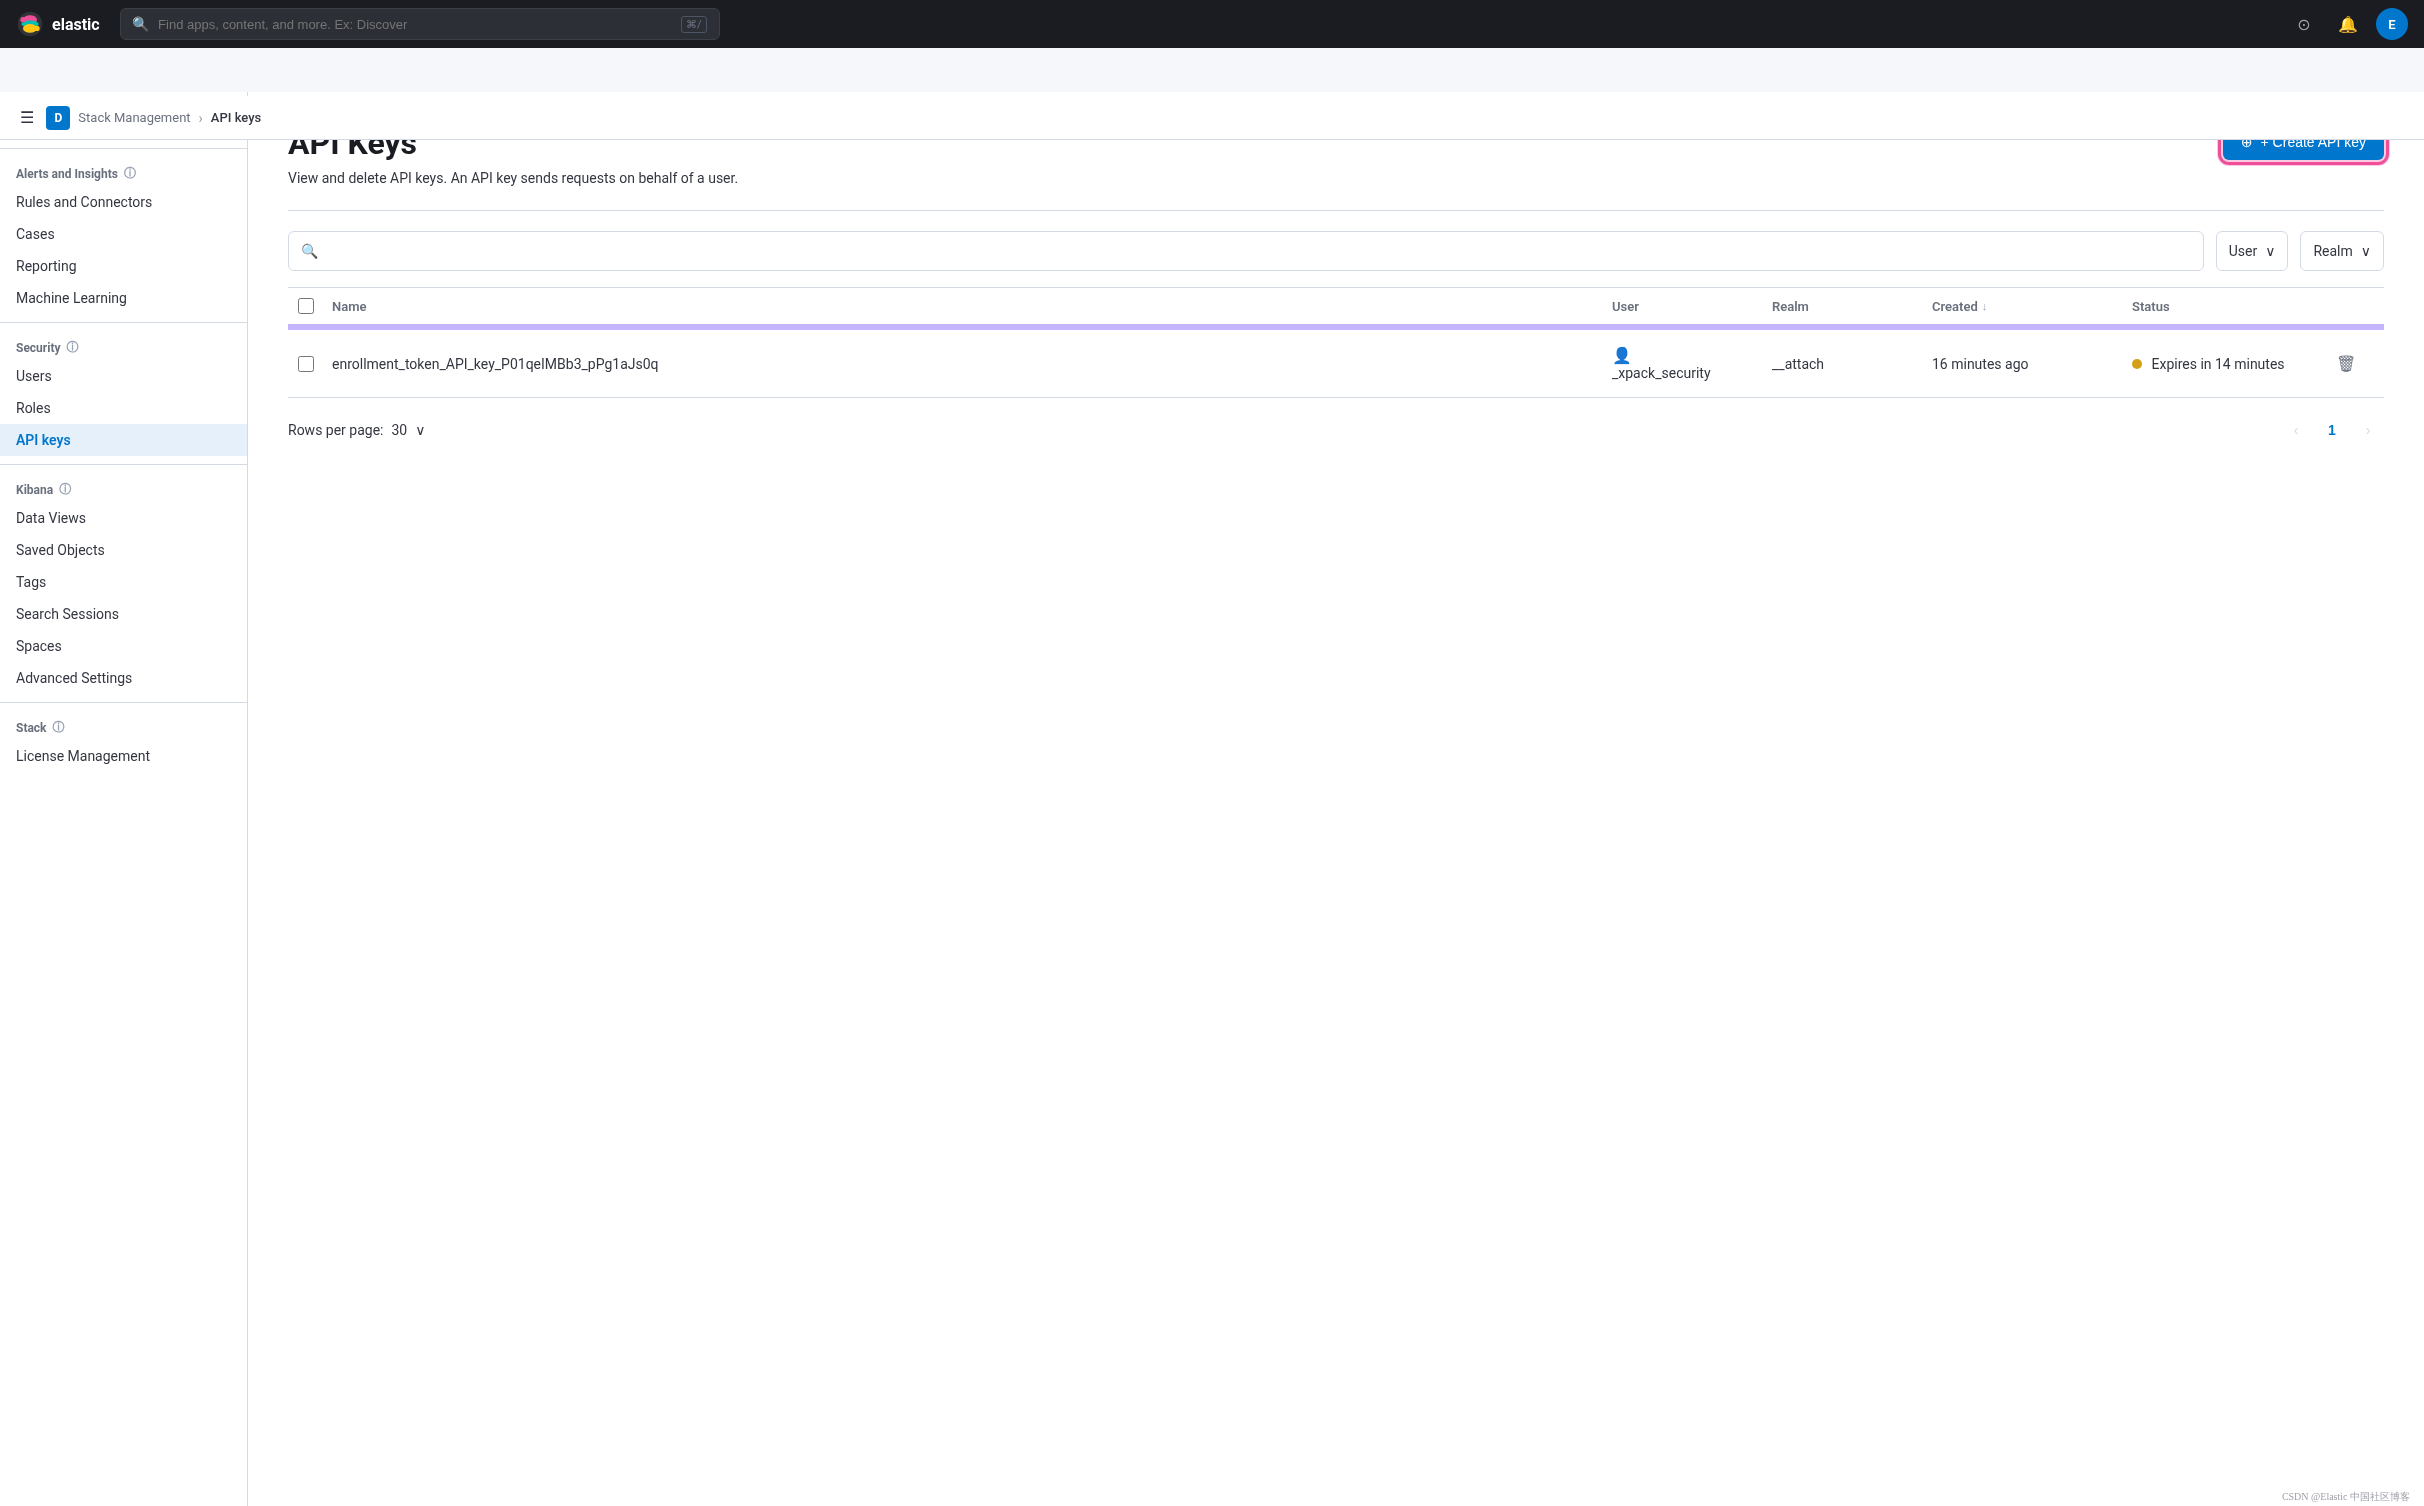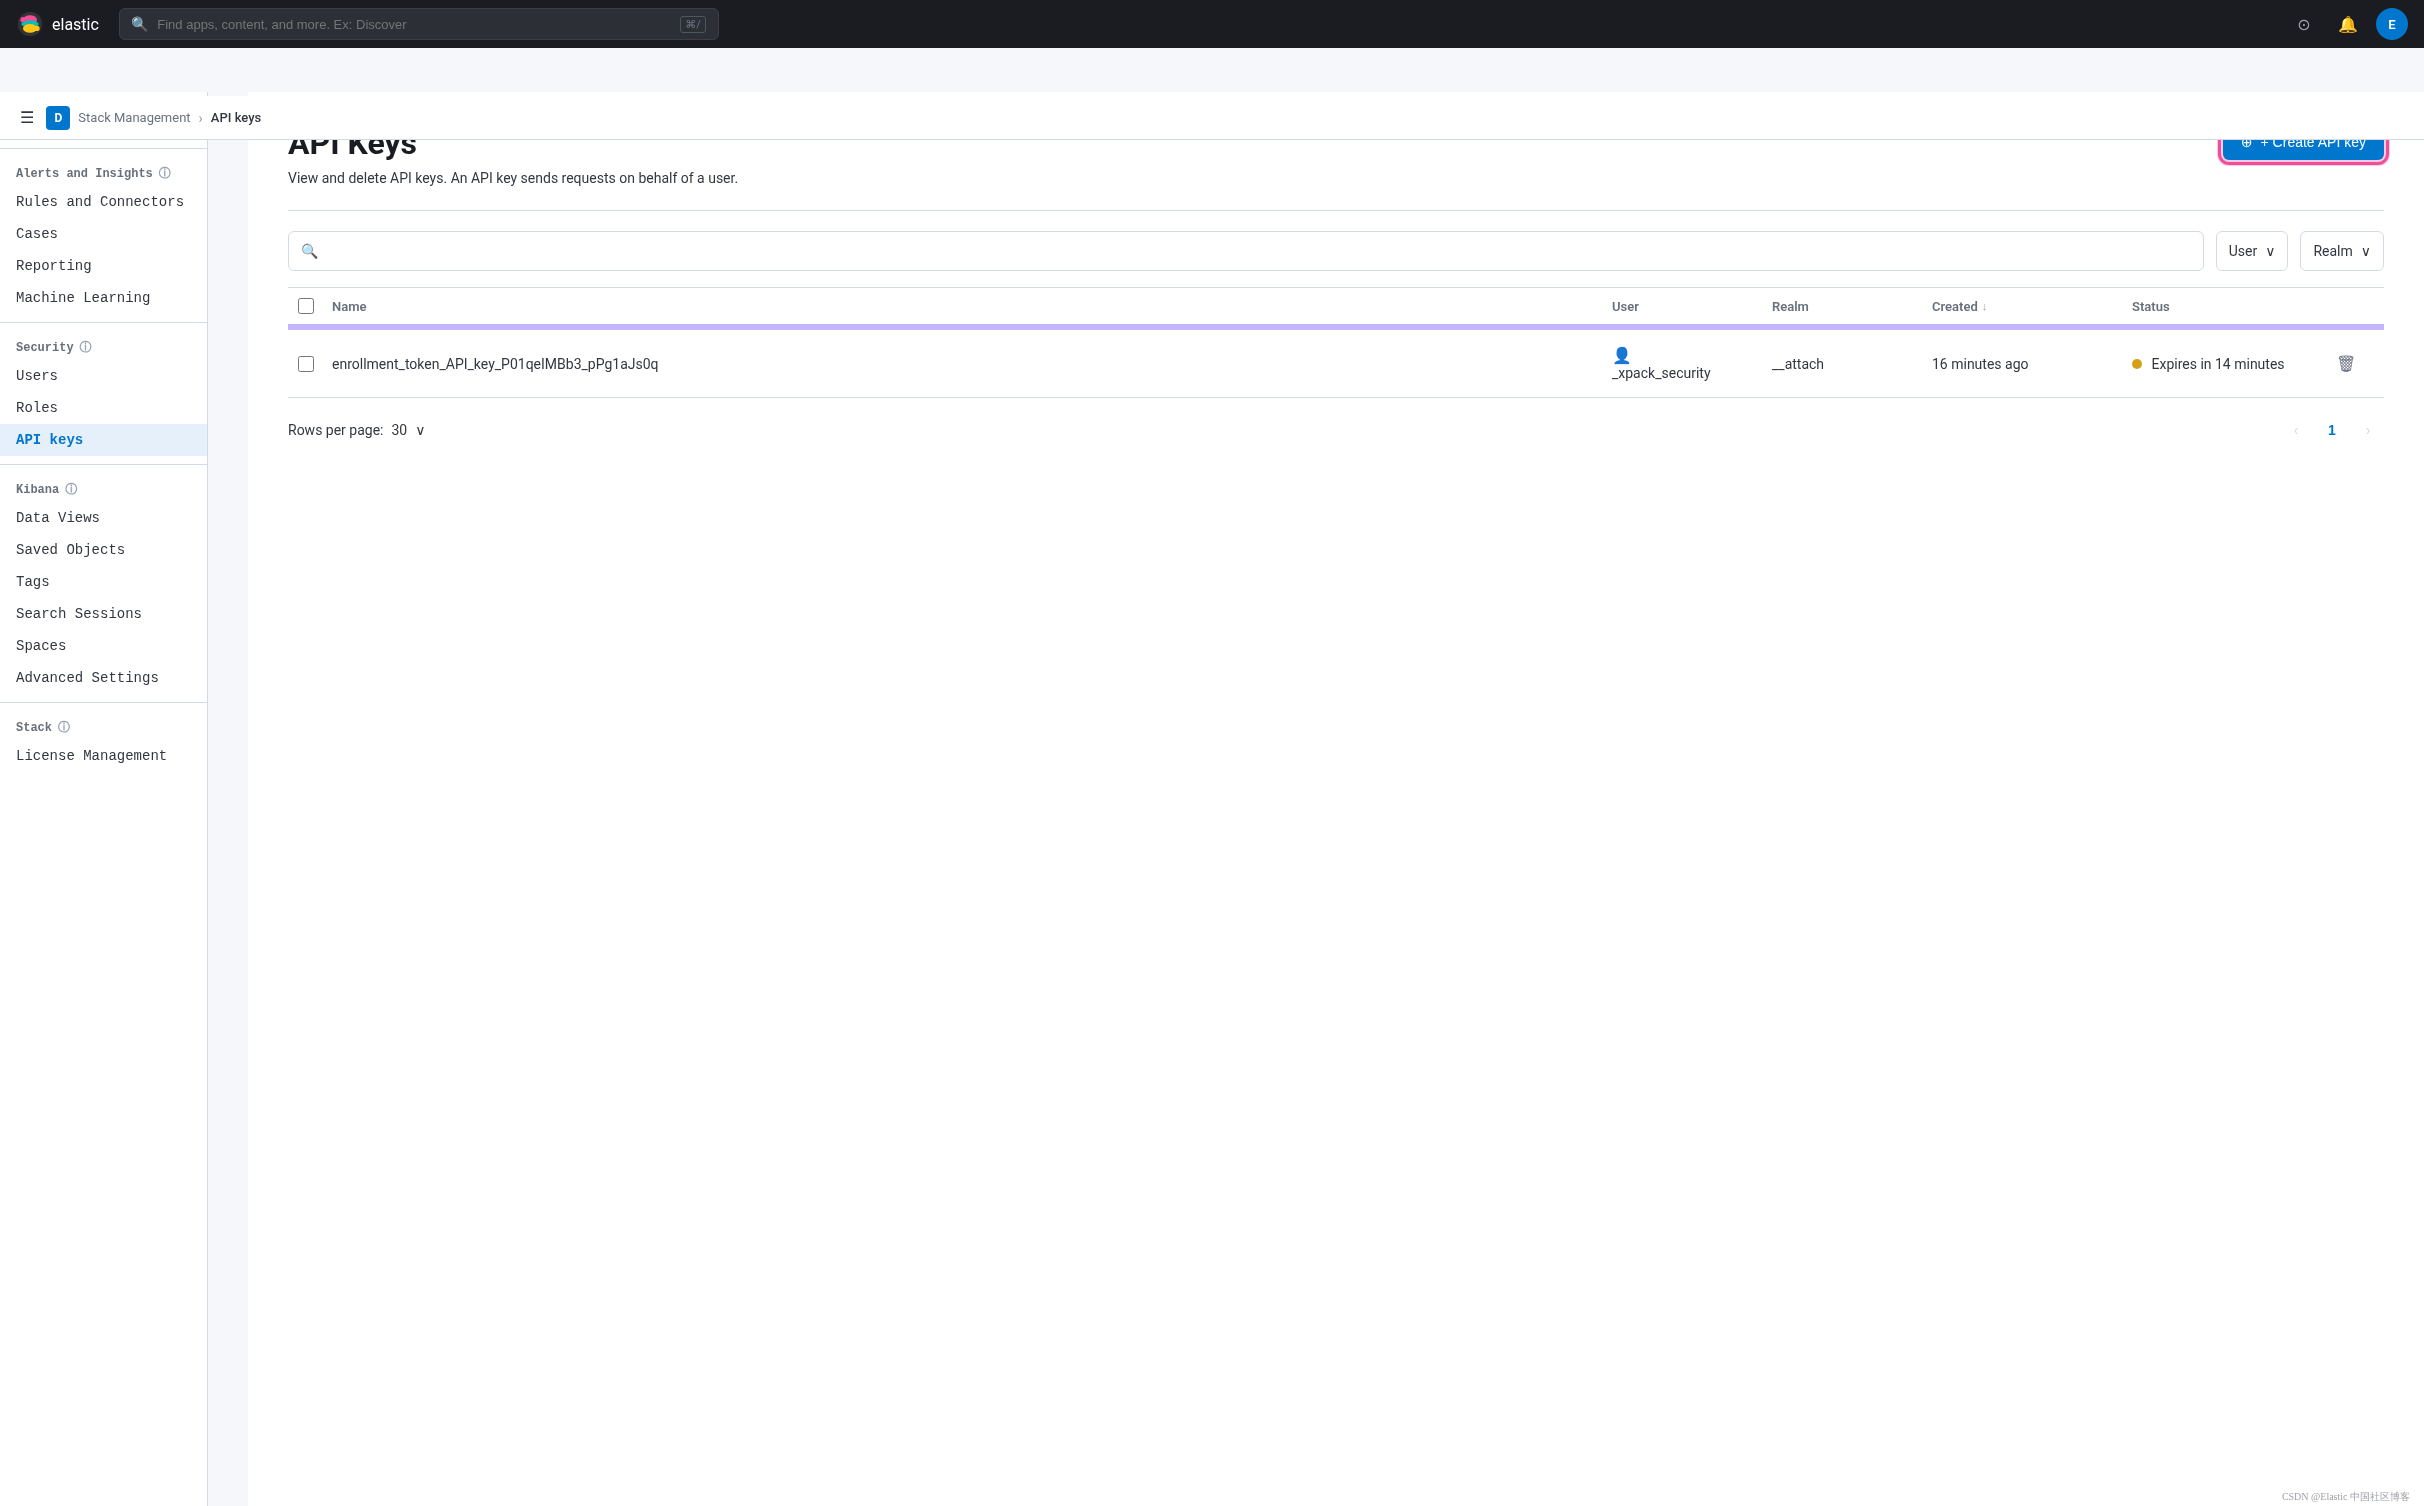--- a/index.html
+++ b/index.html
@@ -19,7 +19,7 @@
     }
     .elastic-logo {
       display: flex; align-items: center; gap: 8px;
-      color: white; font-size: 16px; font-weight: 400;
+      color: white; font-size: 16px; font-weight: 700;
       margin-right: 8px;
     }
     .elastic-logo-icon {

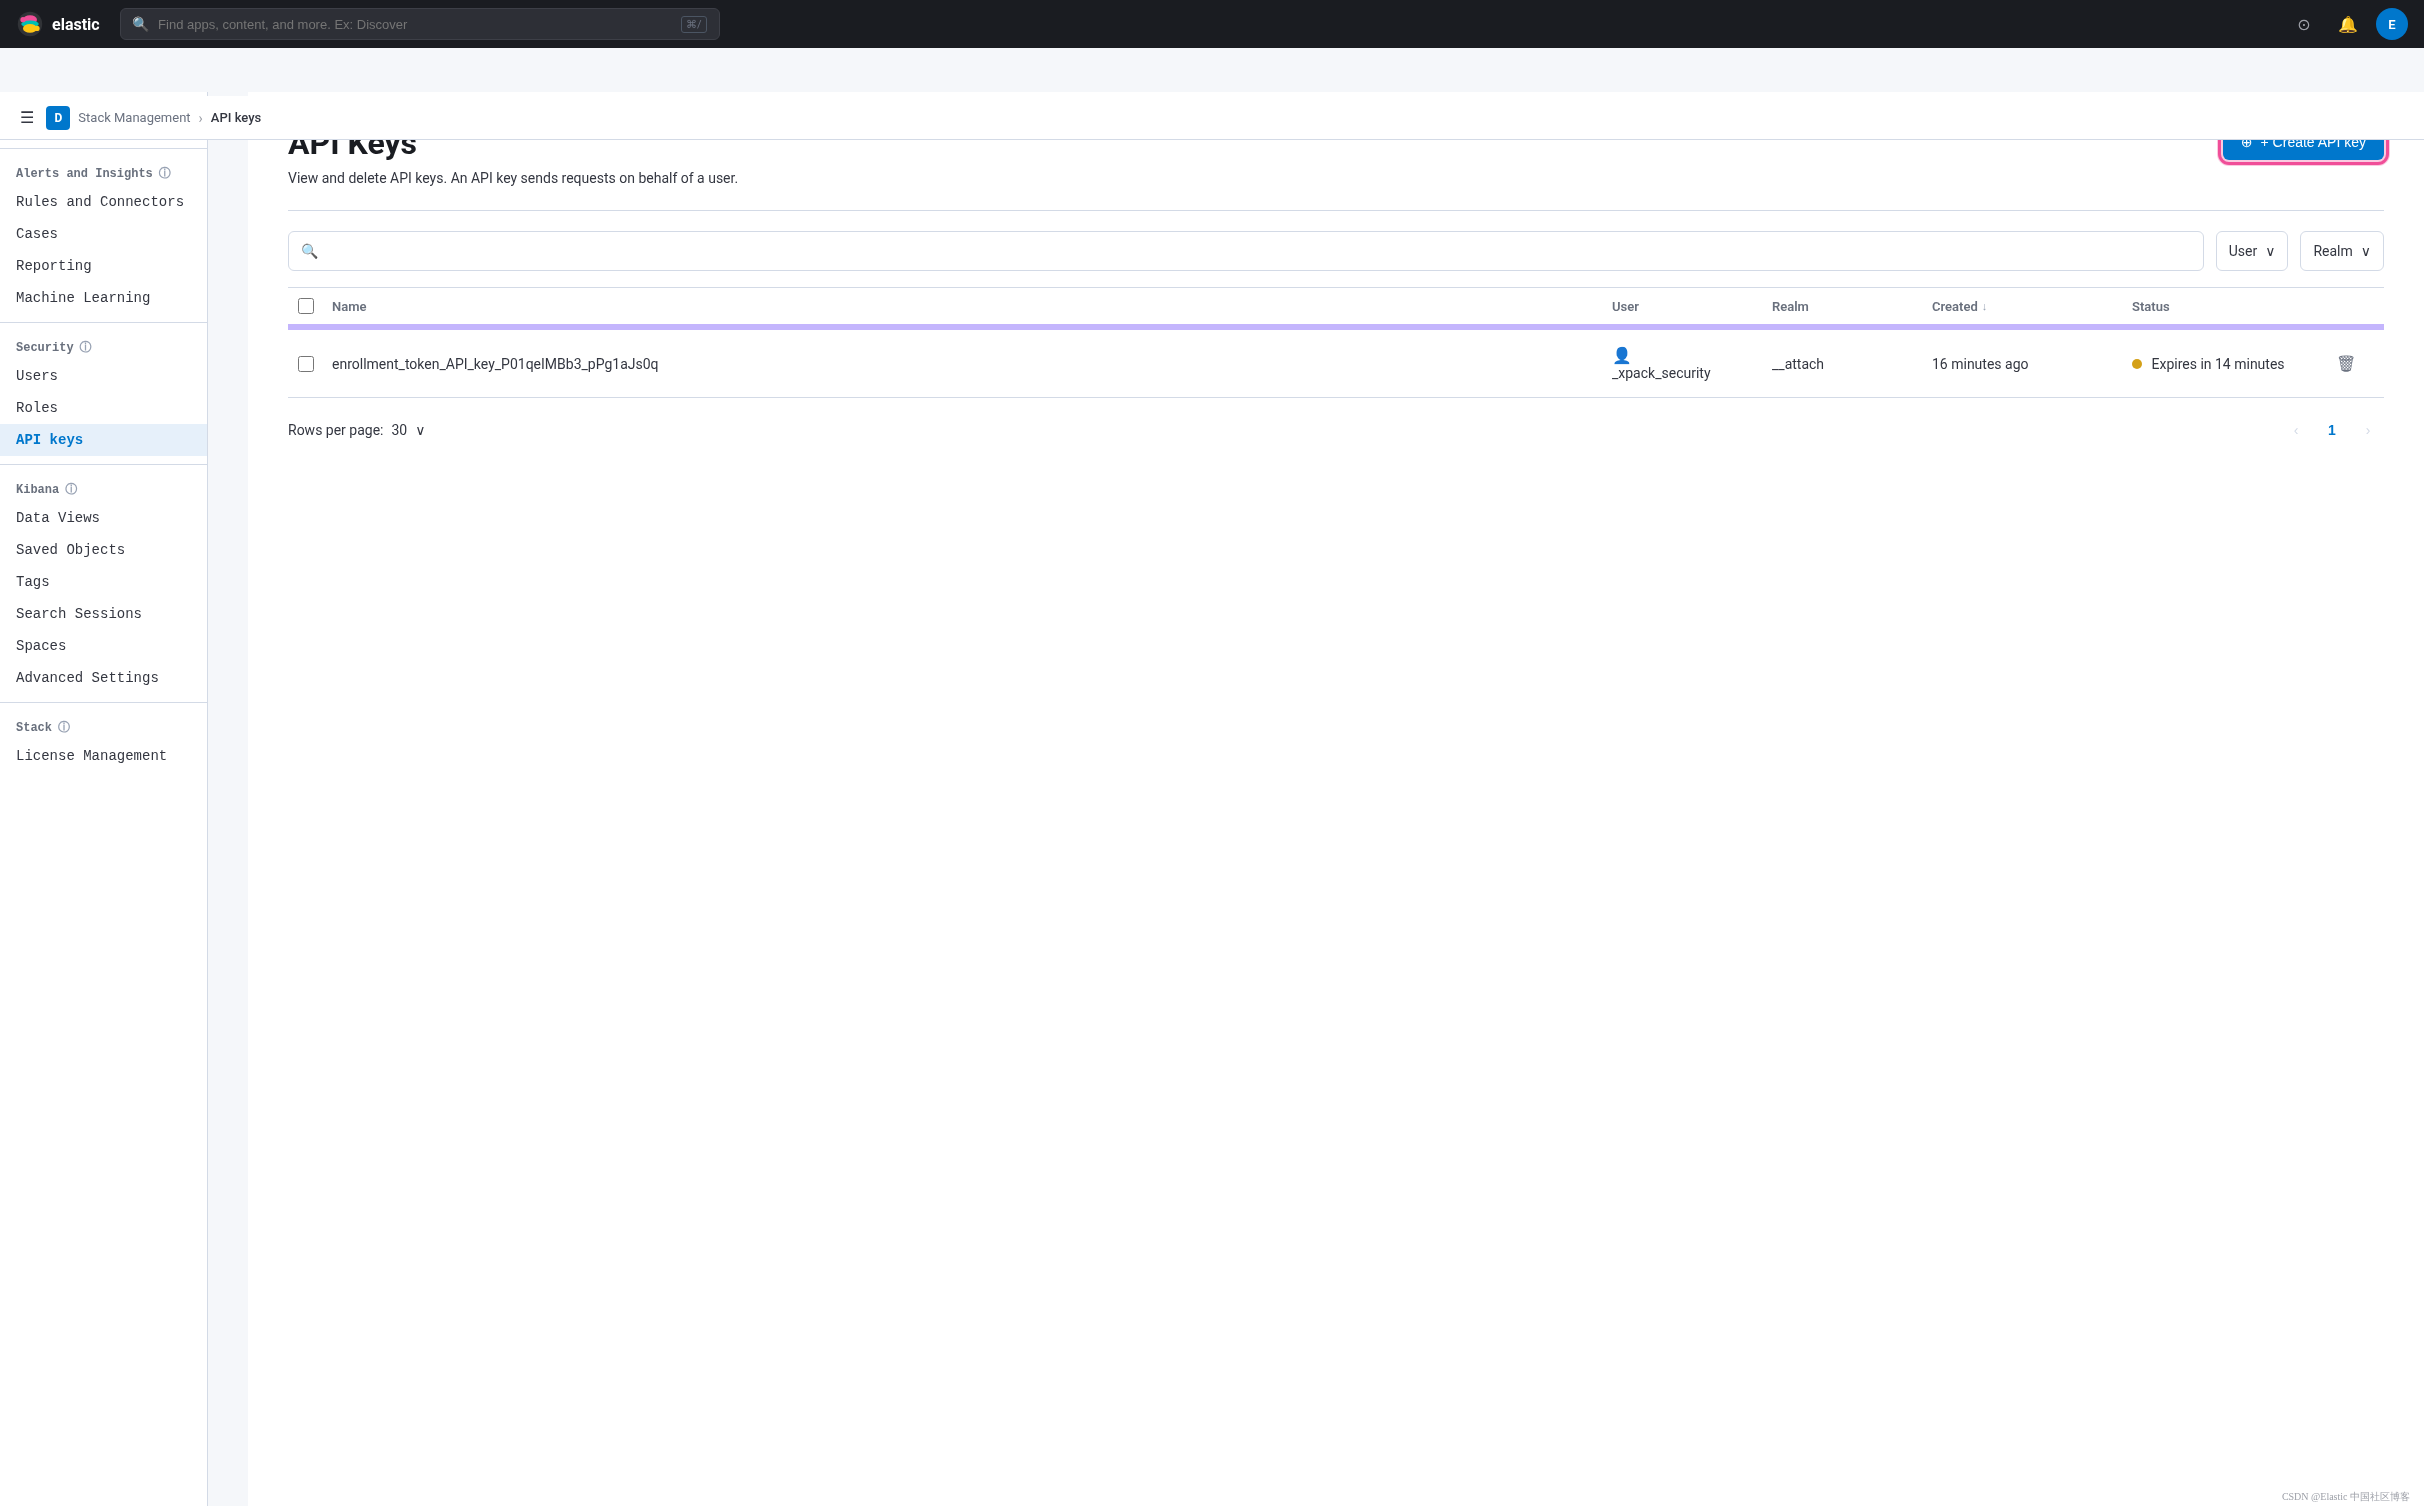--- a/index.html
+++ b/index.html
@@ -118,14 +118,14 @@
 
     
     .sidebar {
-      width: 208px;
+      width: 248px;
       background: white;
       border-right: 1px solid #d3dae6;
       padding: 16px 0;
       flex-shrink: 0;
       overflow-y: auto;
       position: fixed;
-      top: 92px; left: 0; bottom: 0; font-family: Liberation Mono, monospace;
+      top: 92px; left: 0; bottom: 0;
     }
     .sidebar-section-label {
       font-size: 12px;

